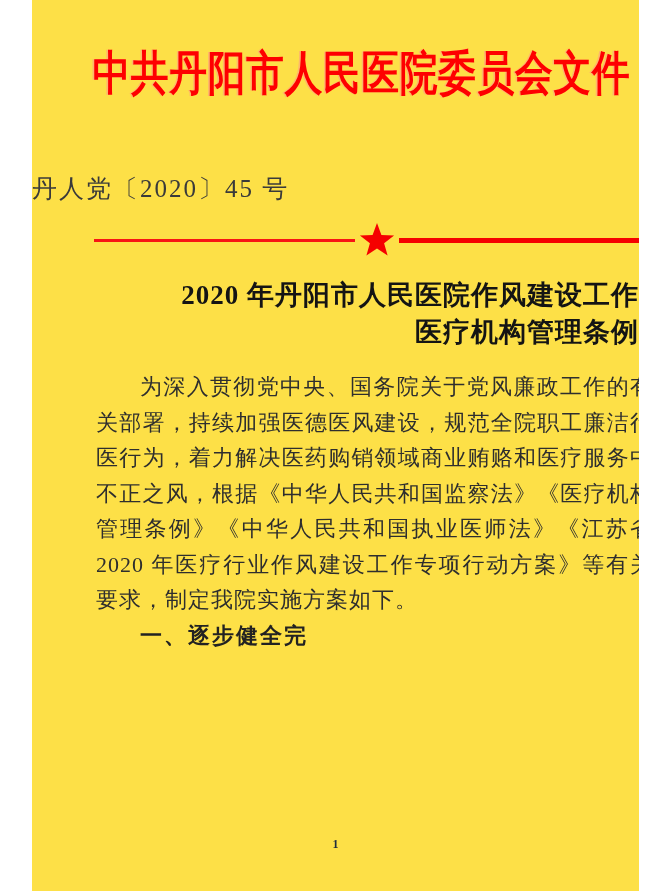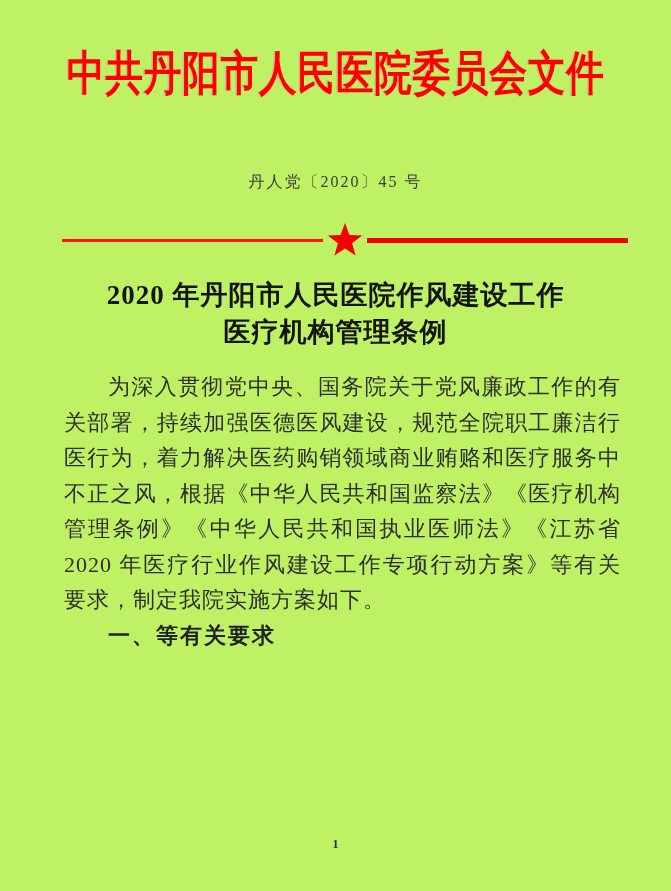--- a/index.html
+++ b/index.html
@@ -9,9 +9,9 @@
   }
   .page {
     position: relative;
-    width: 671px;
+    width: 607px;
     height: 891px;
-    background: #bef264;
+    background: #fde047;
     overflow: hidden;
     font-family: "Liberation Serif", "DejaVu Serif", serif;
     margin: 0 auto;

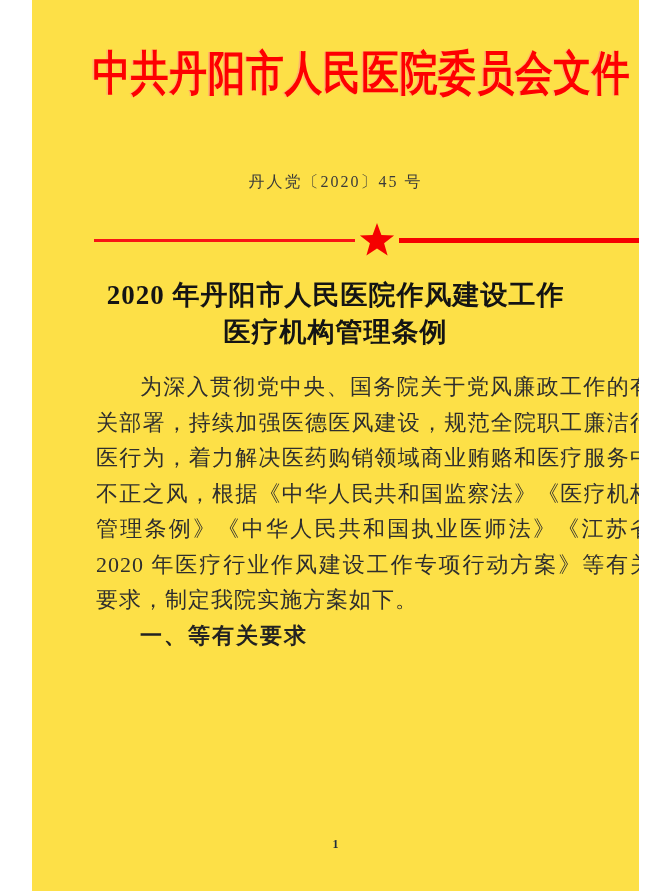--- a/index.html
+++ b/index.html
@@ -41,8 +41,7 @@
     top: 172px;
     left: 0;
     width: 100%;
-    text-align: center;
-    font-size: 16px;
+    font-size: 25px;
     color: #3a3a3a;
     letter-spacing: 2px;
   }

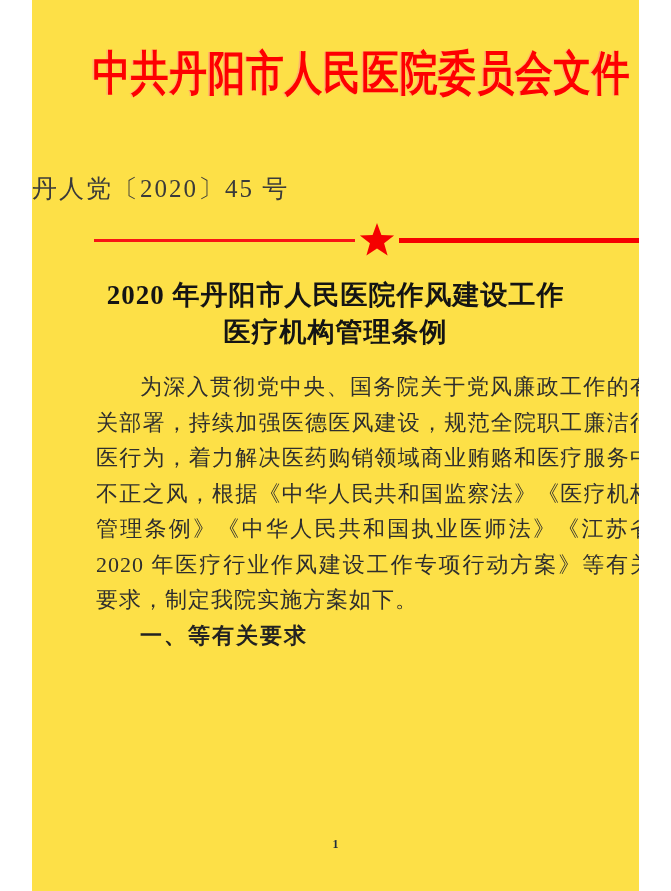--- a/index.html
+++ b/index.html
@@ -79,7 +79,7 @@
     top: 277px;
     left: 0;
     width: 100%;
-    text-align: center;
+    text-align: right;
     font-size: 27px;
     line-height: 37px;
     font-weight: 700;

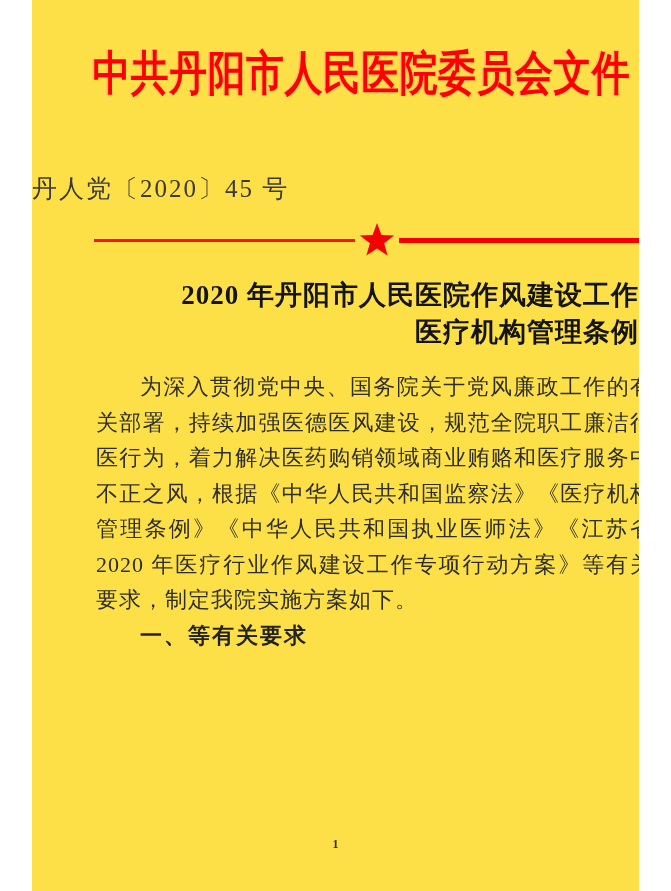--- a/index.html
+++ b/index.html
@@ -149,7 +149,7 @@
 
   <div class="body-text">
     <p>为深入贯彻党中央、国务院关于党风廉政工作的有关部署，持续加强医德医风建设，规范全院职工廉洁行医行为，着力解决医药购销领域商业贿赂和医疗服务中不正之风，根据《中华人民共和国监察法》《医疗机构管理条例》《中华人民共和国执业医师法》《江苏省 2020 年医疗行业作风建设工作专项行动方案》等有关要求，制定我院实施方案如下。</p>
-    <p class="section-heading">一、等有关要求</p>
+    <p class="section-heading">一、逐步健全完</p>
   </div>
 
   <div class="page-num">1</div>

